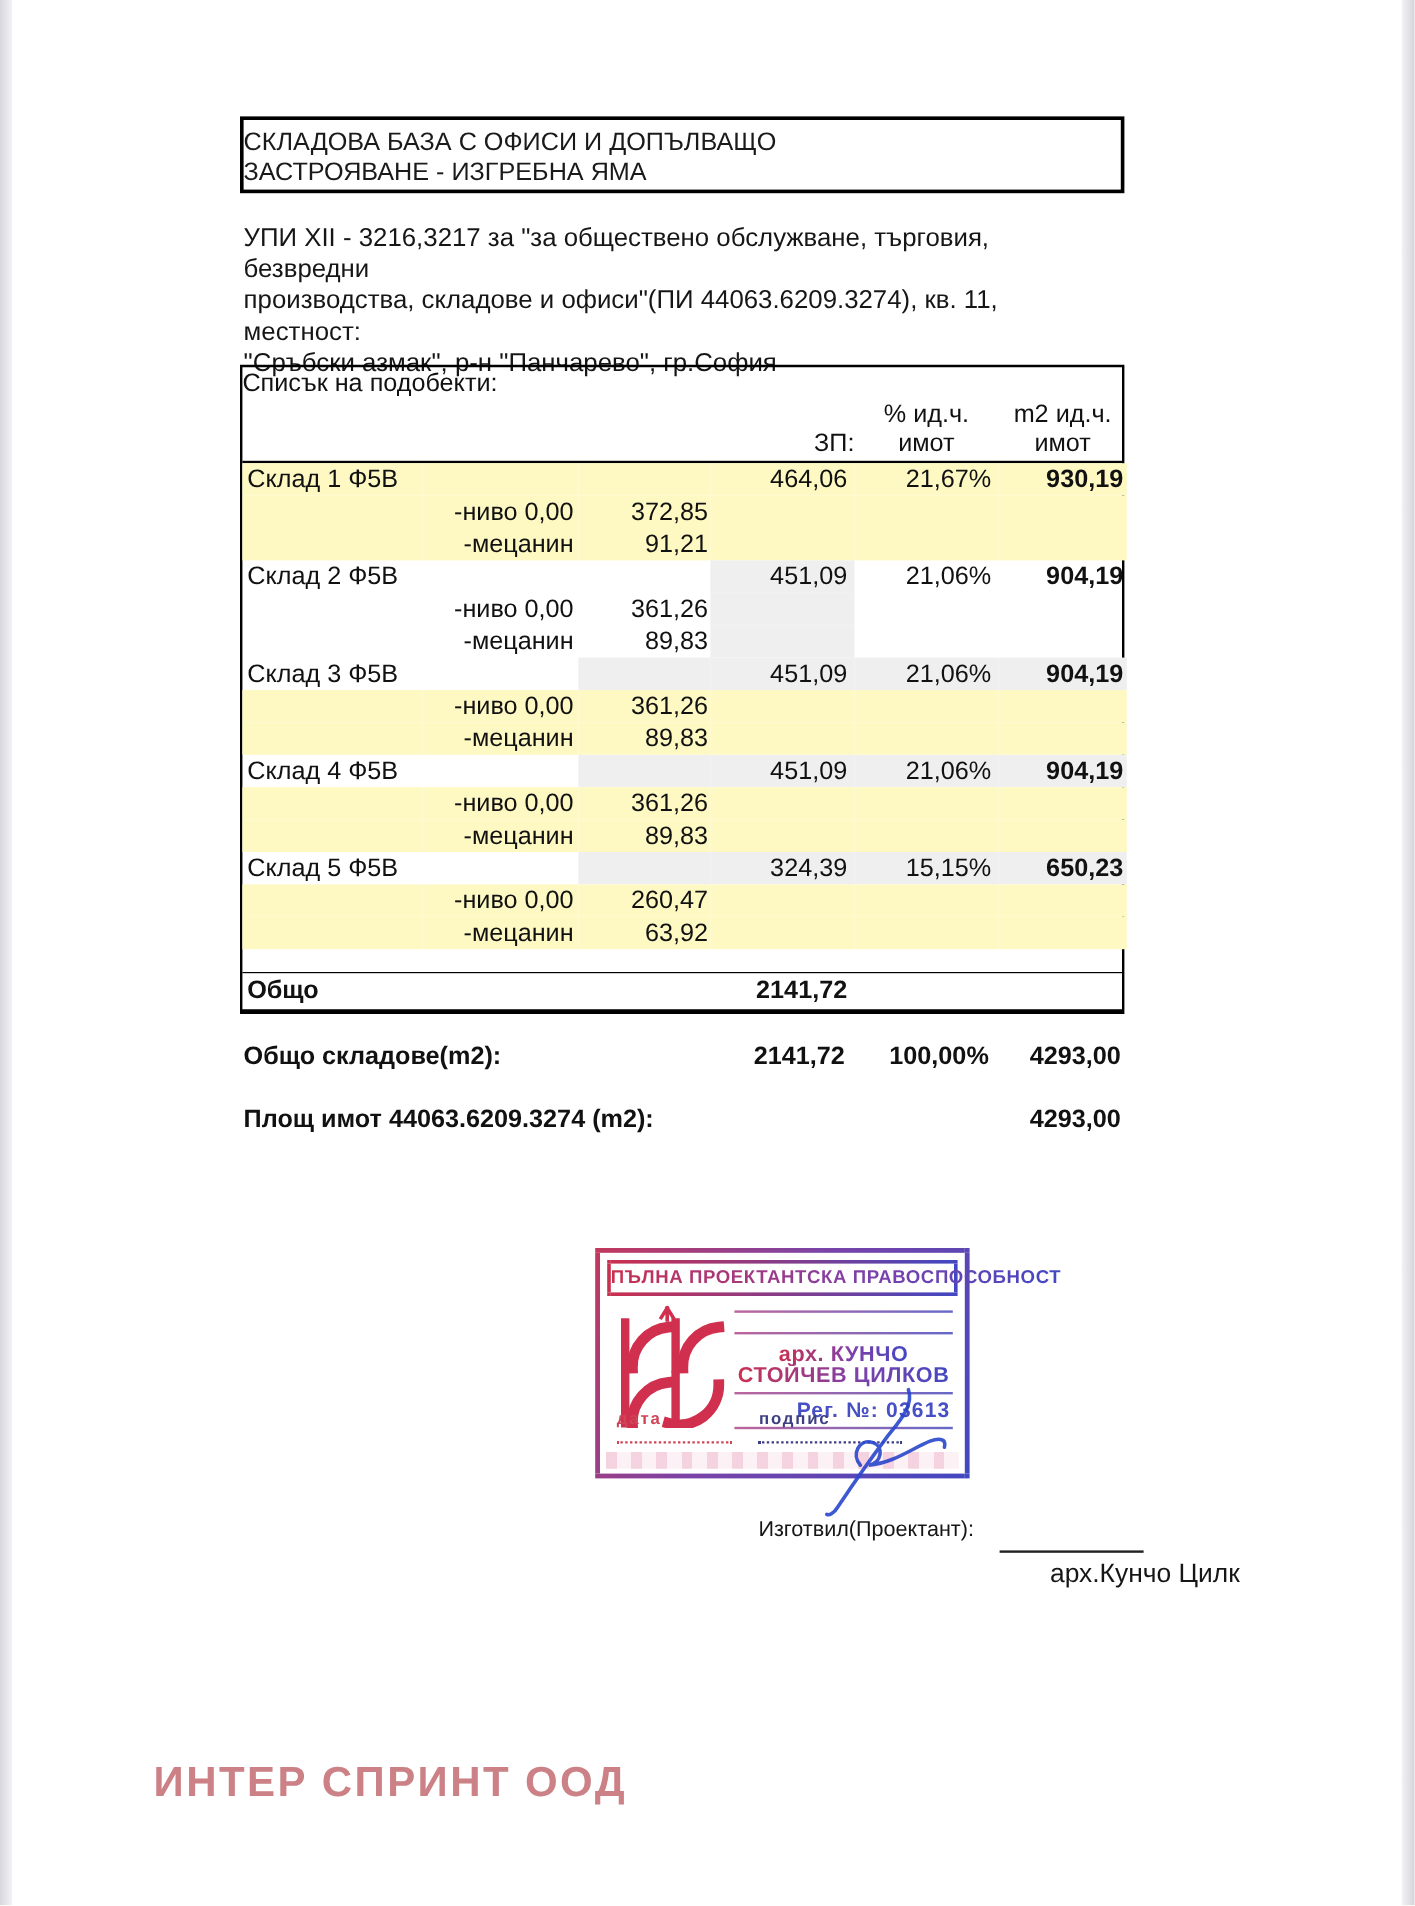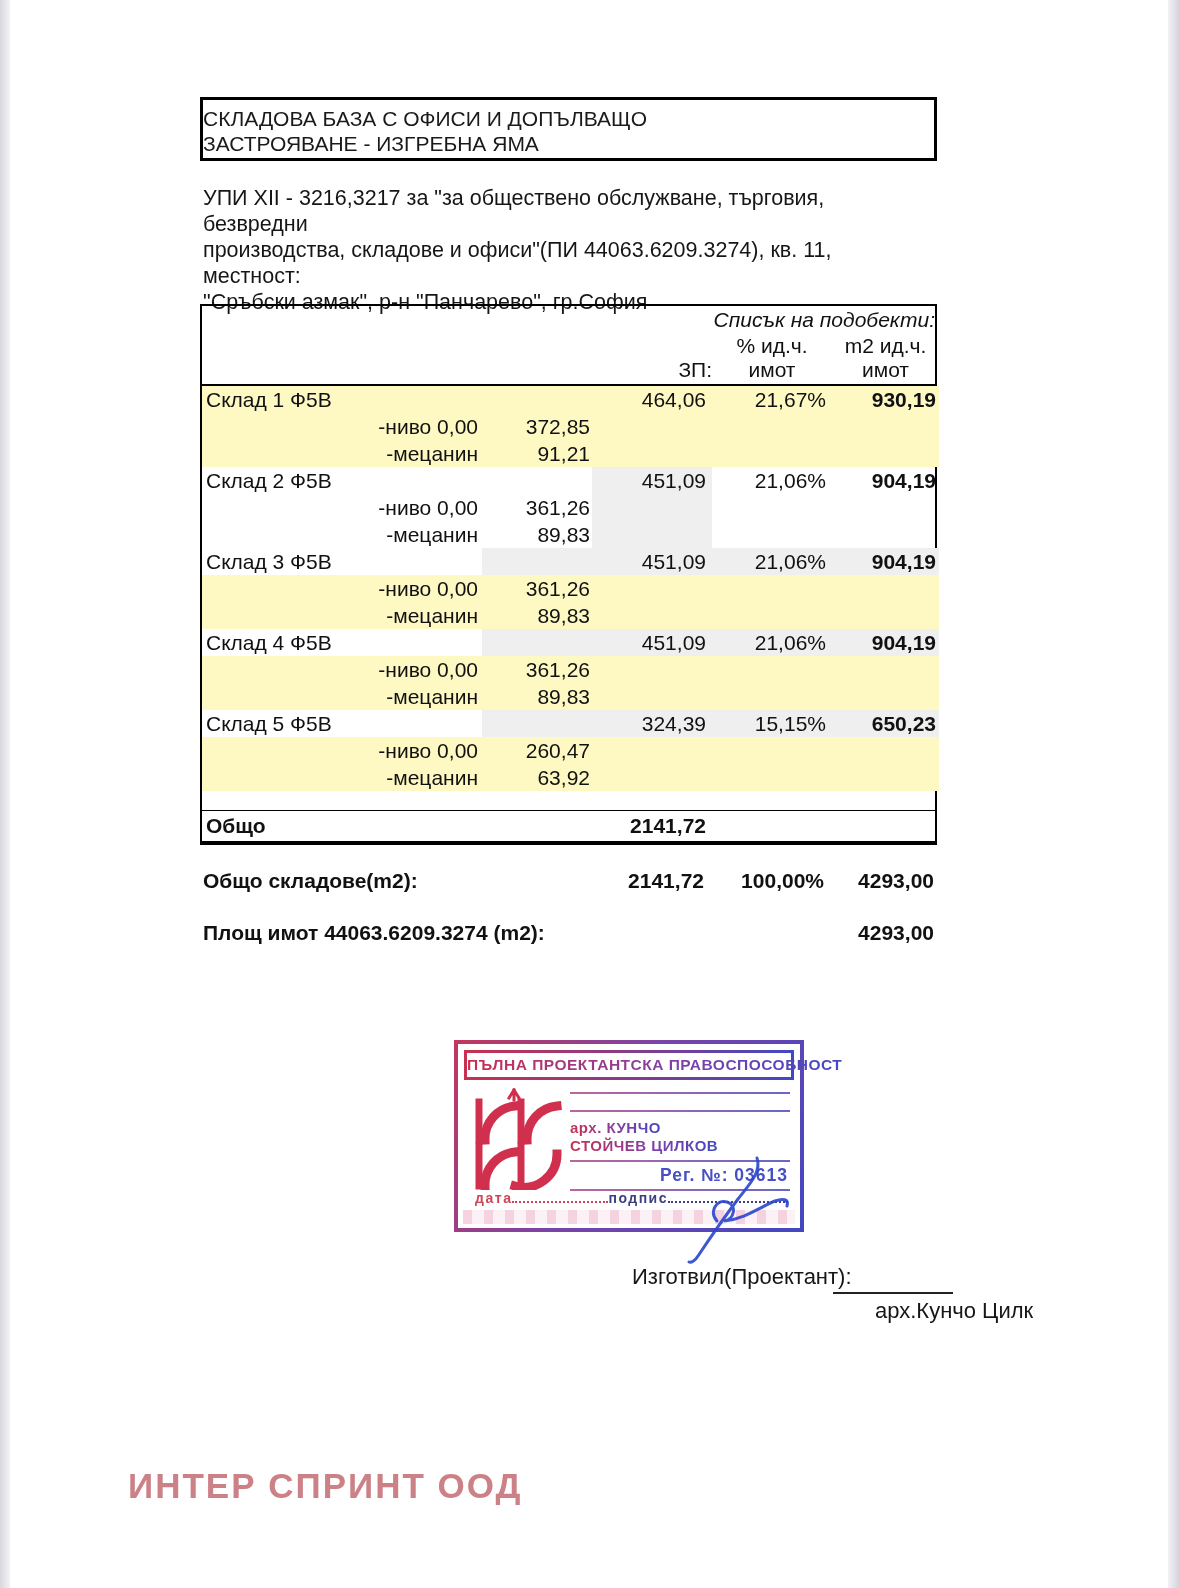--- a/index.html
+++ b/index.html
@@ -24,7 +24,7 @@
   
   .tbl { position:absolute; left:200px; top:304px; width:737px;
          border:2px solid #000; border-bottom:4px solid #000; font-size:21px; color:#111; }
-  .tbl-title { height:28px; line-height:28px; text-align:right;font-style:italic; }
+  .tbl-title { height:28px; line-height:28px; text-align:left; }
   .grid6 { display:grid; grid-template-columns:150px 130px 110px 120px 120px 107px; }
   .thead { height:52px; border-bottom:2px solid #000; align-items:end; padding-bottom:2px; }
   .thead .h4 { text-align:right; }

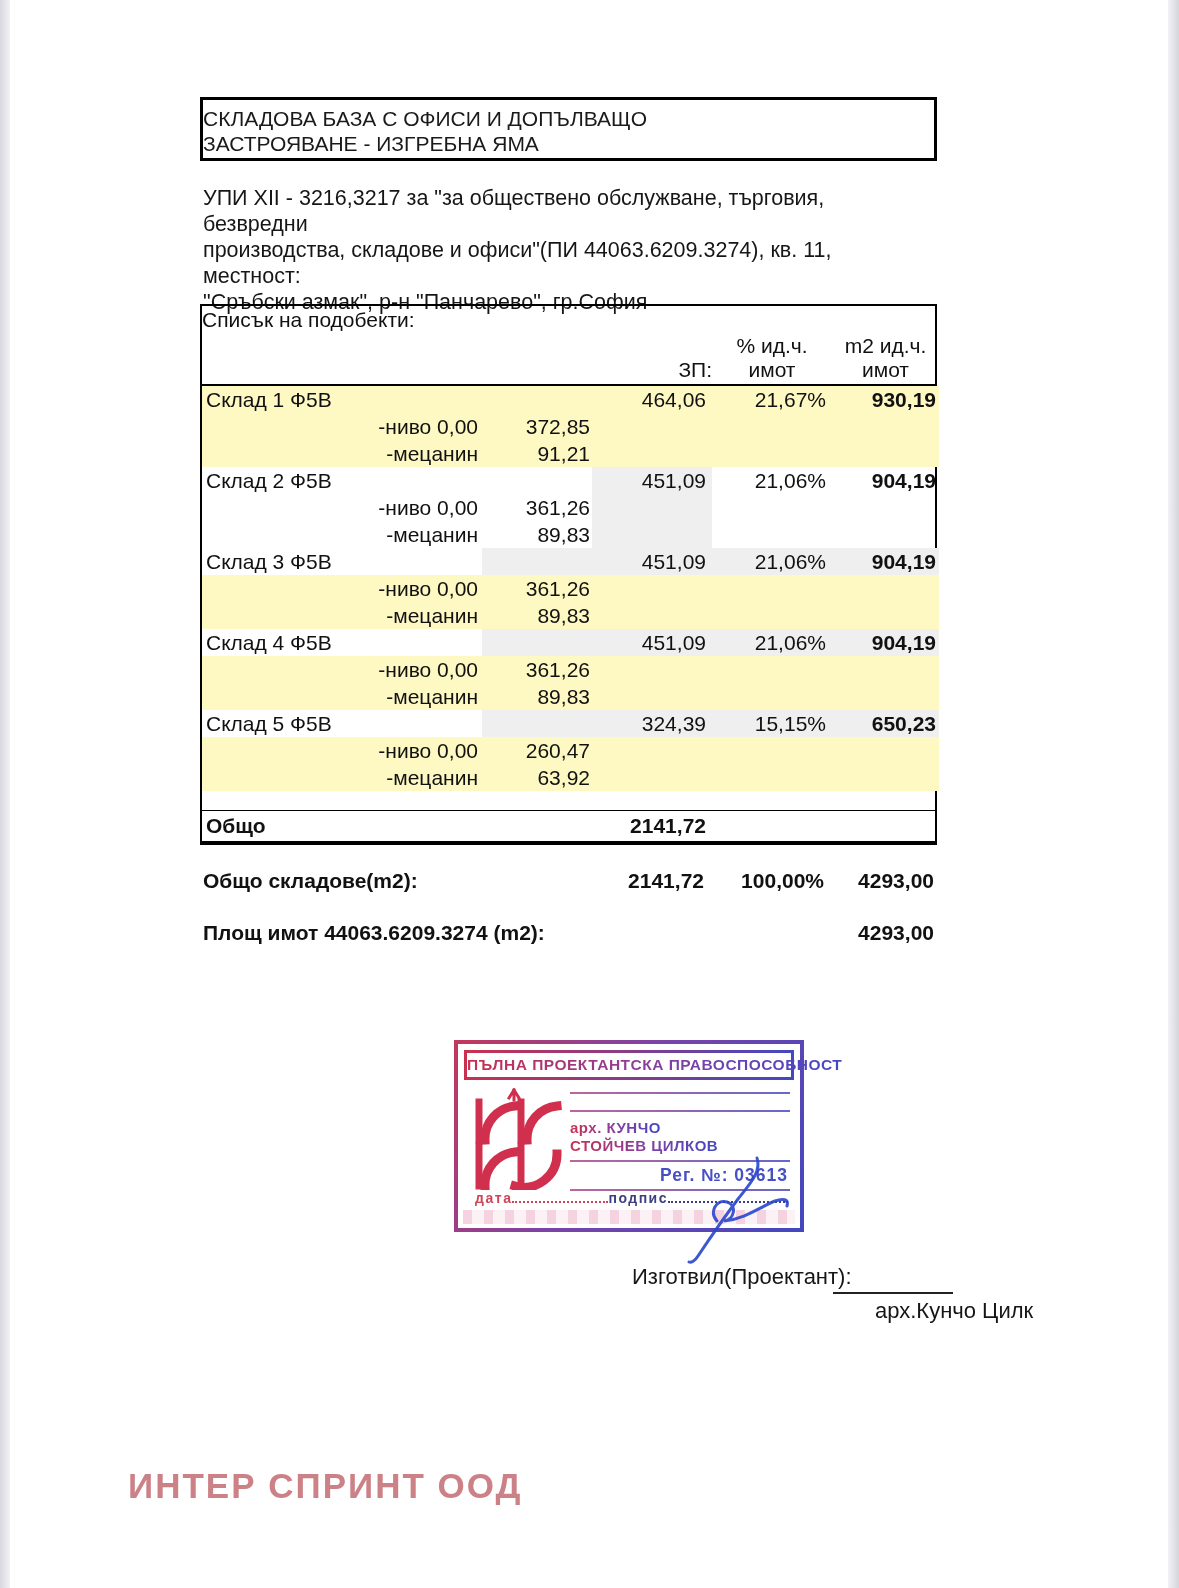--- a/index.html
+++ b/index.html
@@ -52,7 +52,7 @@
   .s-zp { padding-right:6px; } .s-pct { padding-right:6px; } .s-m2 { padding-right:3px; }
 
   
-  .stamp { position:absolute; left:454px; top:1040px; width:350px; height:192px;
+  .stamp { position:absolute; left:496px; top:1040px; width:312px; height:192px;
            border:4px solid; border-image:linear-gradient(120deg,#c2385e,#7a44a8 45%,#4348c0) 1; }
   .stamp-band { position:absolute; left:6px; right:6px; top:6px; height:30px;
                 border:3px solid; border-image:linear-gradient(90deg,#c93050,#4348c2) 1;

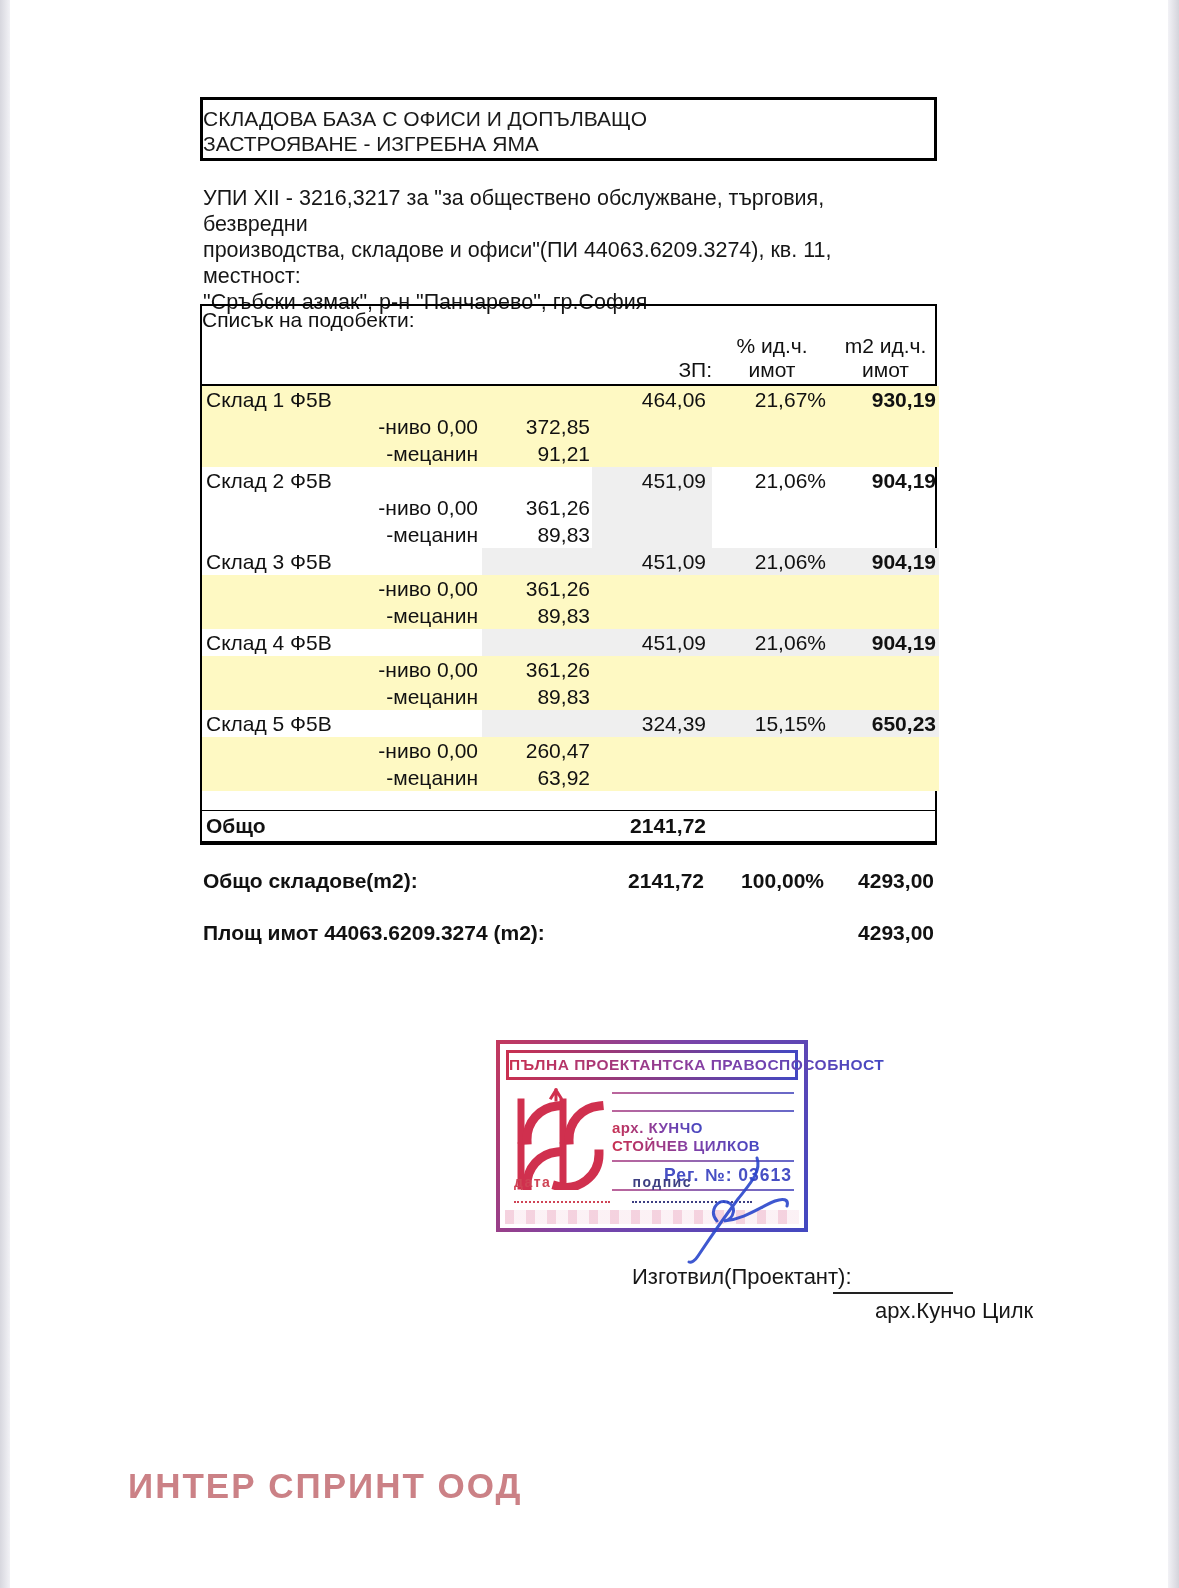--- a/index.html
+++ b/index.html
@@ -65,7 +65,7 @@
   .stamp-right { position:absolute; left:112px; top:40px; right:10px; }
   .srule { height:2px; background:linear-gradient(90deg,#b04a8a,#4b4ec0); opacity:.85; }
   .r1 { margin-top:8px; } .r2 { margin-top:16px; } .r3 { margin-top:5px; } .r4 { margin-top:3px; }
-  .stamp-name { text-align:left; font-size:15px; font-weight:bold; letter-spacing:.5px;
+  .stamp-name { text-align:center; font-size:18px; font-weight:bold; letter-spacing:.5px;
                 color:#7a44a8; line-height:18px; }
   .n1 { margin-top:7px; }
   .stamp-reg { text-align:right; font-size:17.5px; font-weight:bold; letter-spacing:1px;

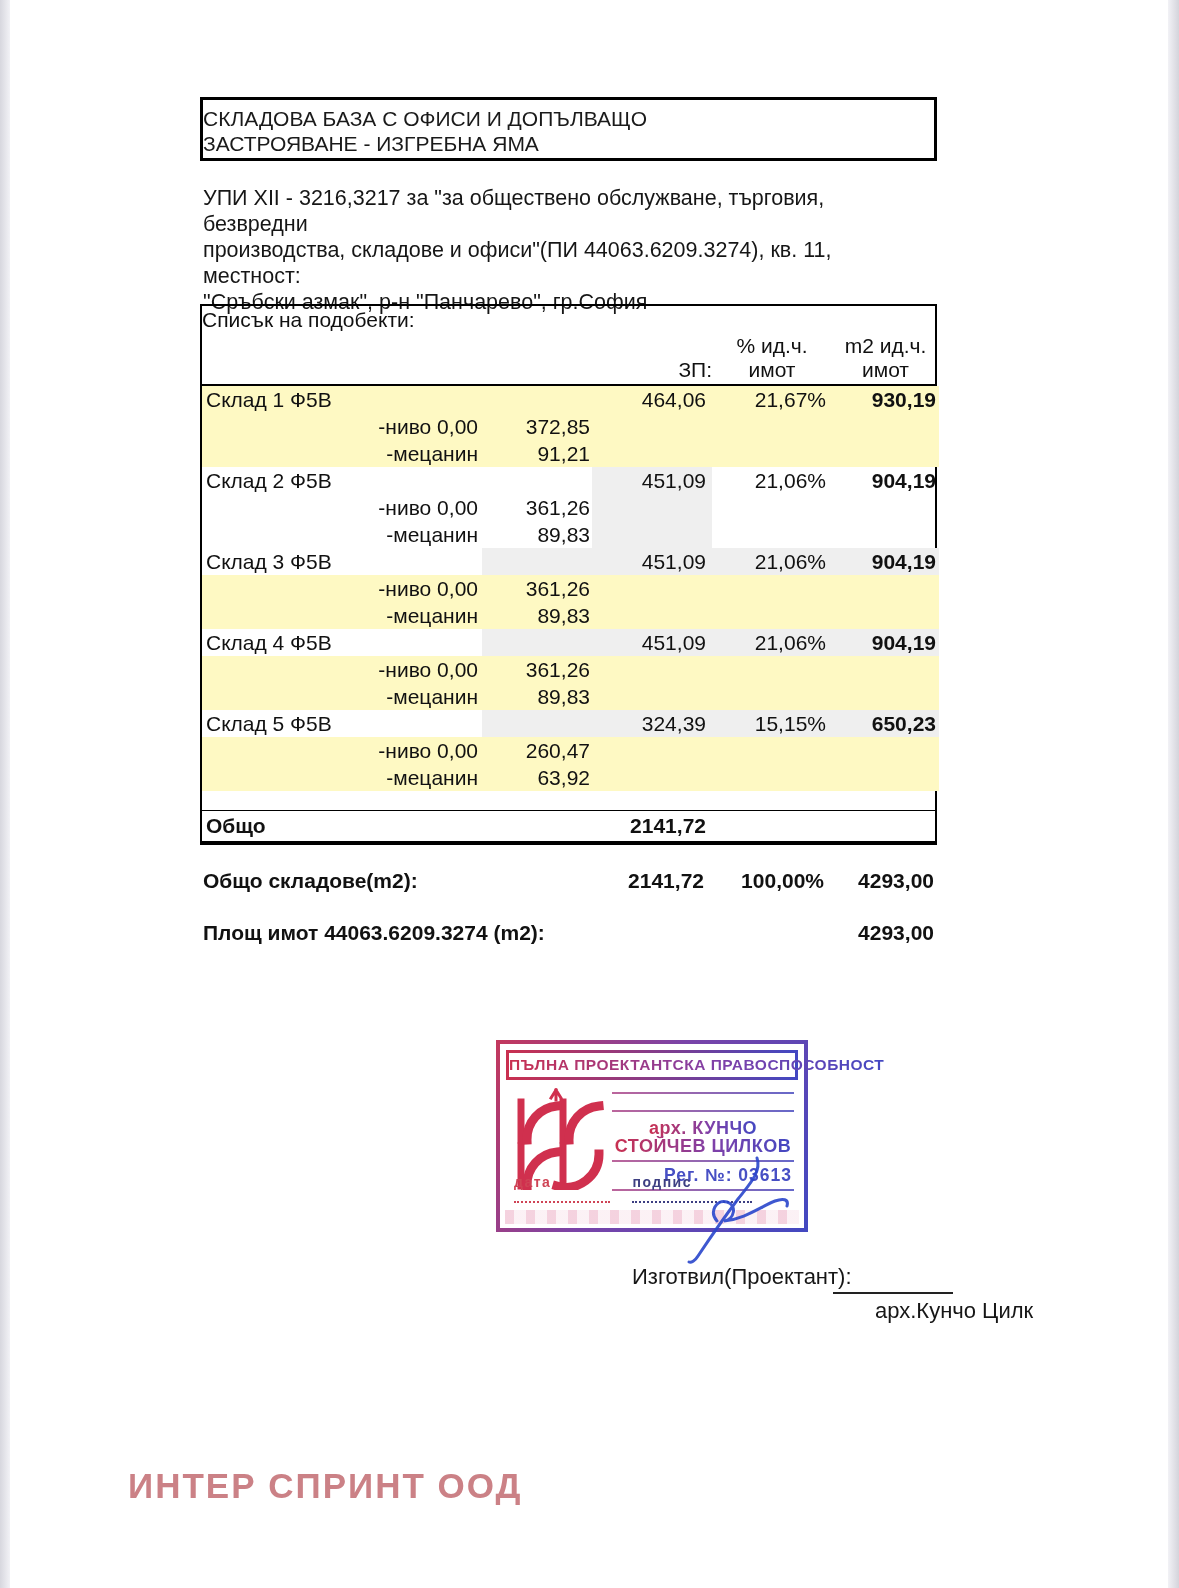--- a/index.html
+++ b/index.html
@@ -83,7 +83,7 @@
   .sig-svg { position:absolute; left:640px; top:1130px; width:220px; height:150px; pointer-events:none; }
 
   
-  .prepared { position:absolute; left:632px; top:1264px; font-size:22px; color:#161616; }
+  .prepared { position:absolute; left:632px; top:1264px; font-size:18px; color:#161616; }
   .prep-line { position:absolute; left:833px; top:1292px; width:120px; border-bottom:2px solid #222; }
   .prep-name { position:absolute; left:875px; top:1298px; font-size:22px; color:#161616; white-space:nowrap; }
   .watermark { position:absolute; left:128px; top:1466px; font-size:35px; font-weight:bold;

